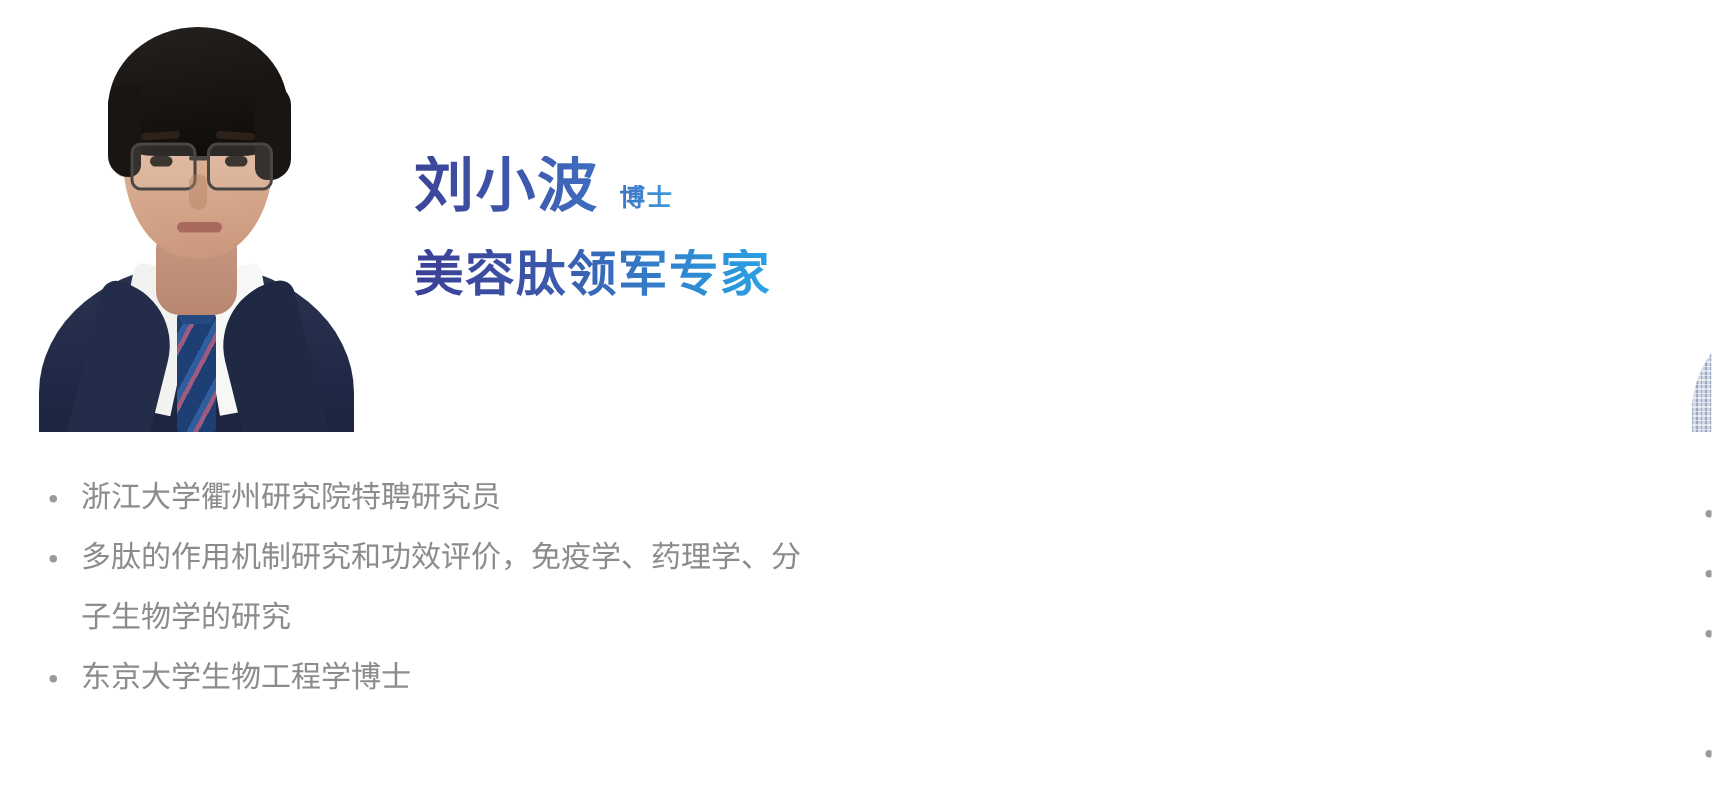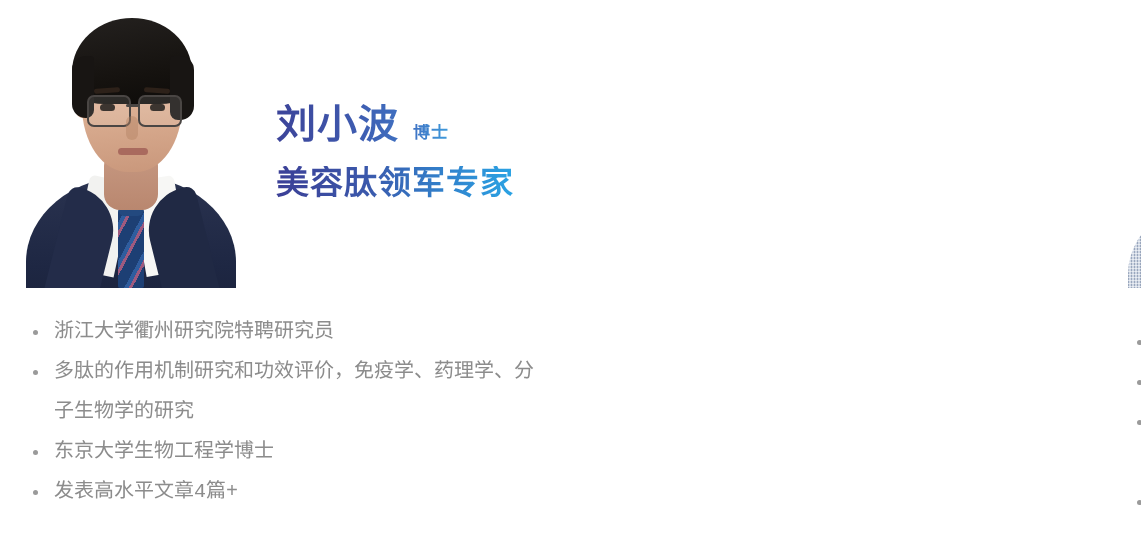--- a/index.html
+++ b/index.html
@@ -214,7 +214,6 @@
   .bullets li {
     position: relative;
     padding-left: 26px;
-    font-family: Liberation Mono, monospace;
   }
   .bullets li::before {
     content: "";

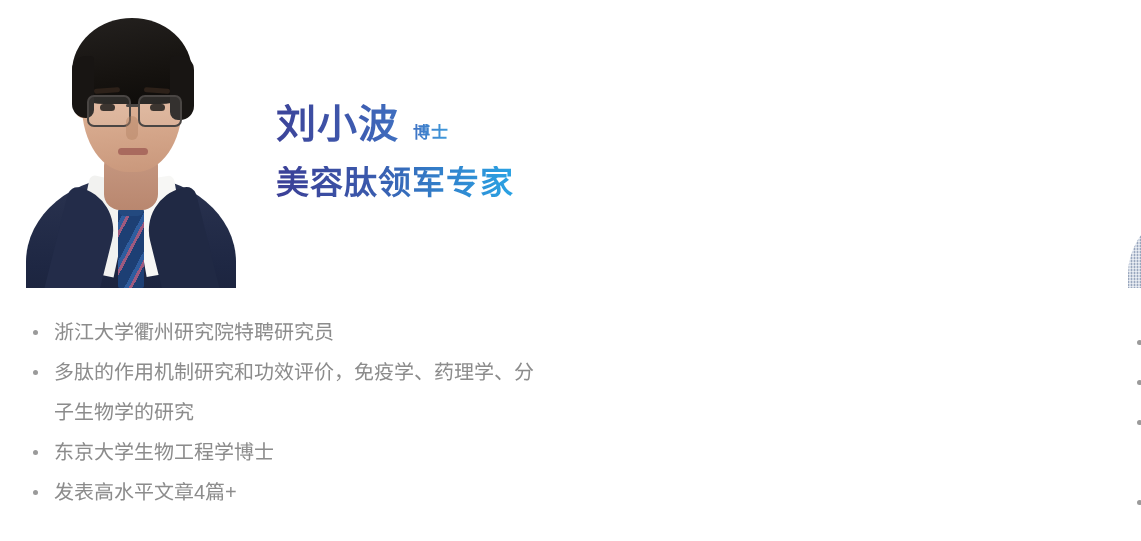--- a/index.html
+++ b/index.html
@@ -271,7 +271,6 @@
       <li>浙江大学衢州研究院特聘研究员</li>
       <li>多肽的作用机制研究和功效评价，免疫学、药理学、分子生物学的研究</li>
       <li>东京大学生物工程学博士</li>
-      <li>发表高水平文章4篇+</li>
     </ul>
   </div>
 

